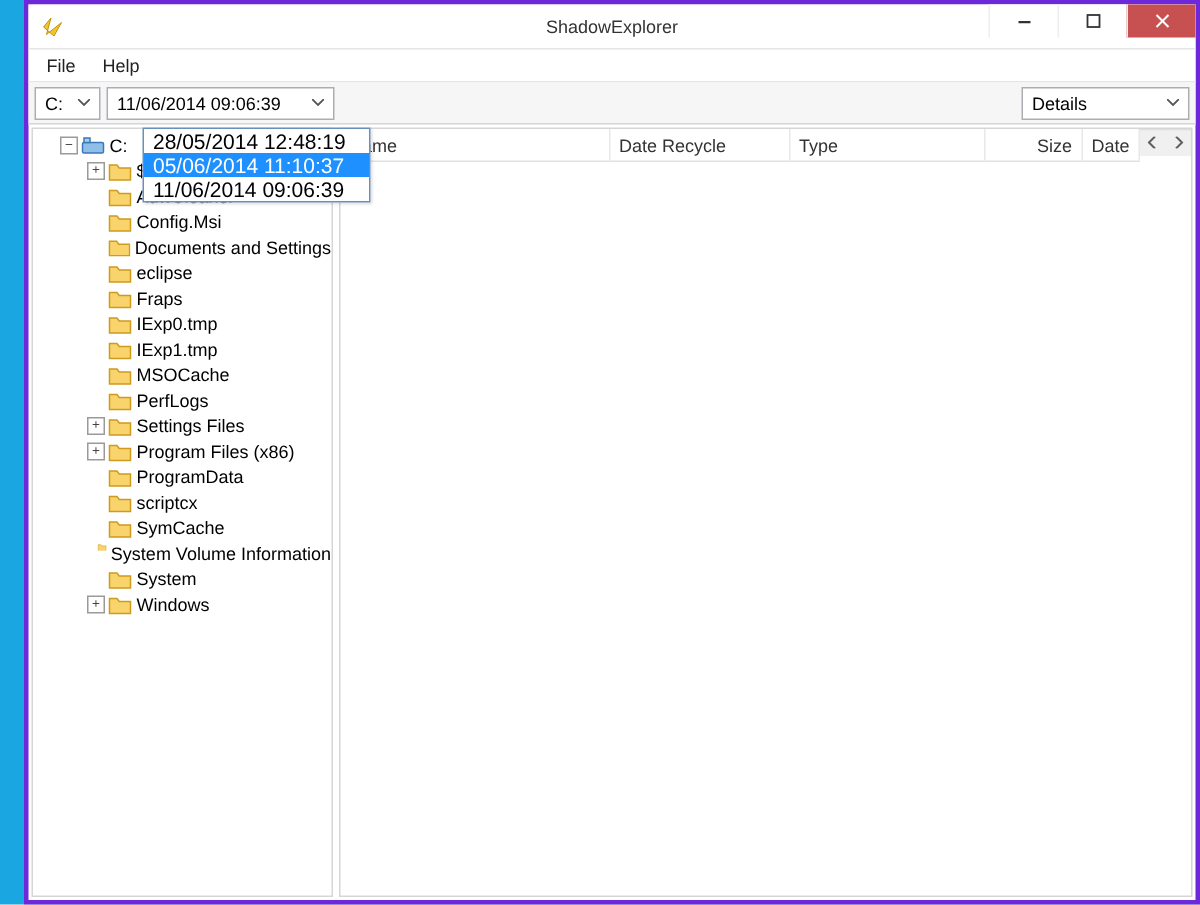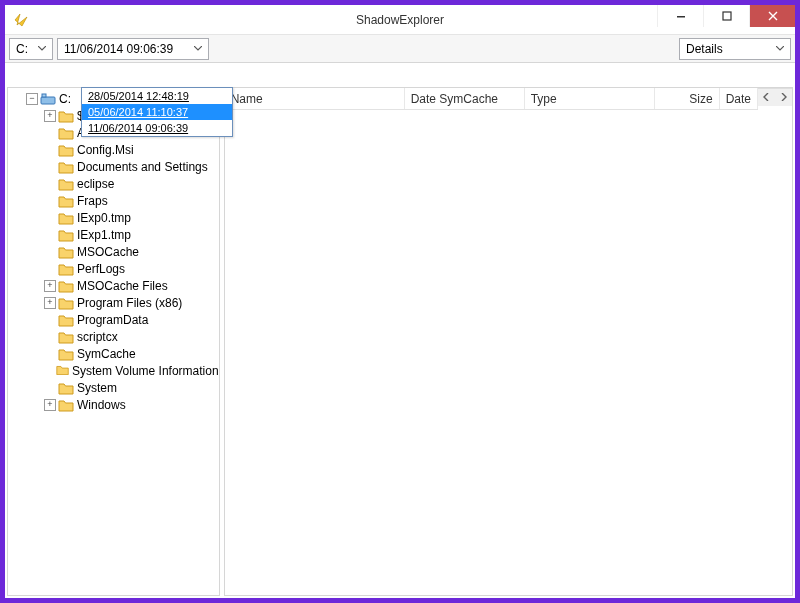--- a/index.html
+++ b/index.html
@@ -4,7 +4,7 @@
 <style>
   * { box-sizing: border-box; margin: 0; padding: 0; font-family: "Segoe UI", Tahoma, sans-serif; font-size: 12px; }
   body { background: #1aa6e0; width: 800px; height: 603px; overflow: hidden; position: relative; }
-  .window { position: absolute; inset: 0; border: 5px solid #6d28d9; background: #fff; }
+  .window { position: absolute; inset: 0; border: 3px solid #6d28d9; background: #fff; margin-left: 16px; }
   .titlebar { height: 30px; background: #fff; display: flex; align-items: center; position: relative; border-bottom: 1px solid #e5e5e5; }
   .titlebar .app-icon { width: 16px; height: 16px; margin-left: 8px; }
   .titlebar .title { position: absolute; left: 0; right: 0; text-align: center; color: #333; font-size: 12px; pointer-events: none; }

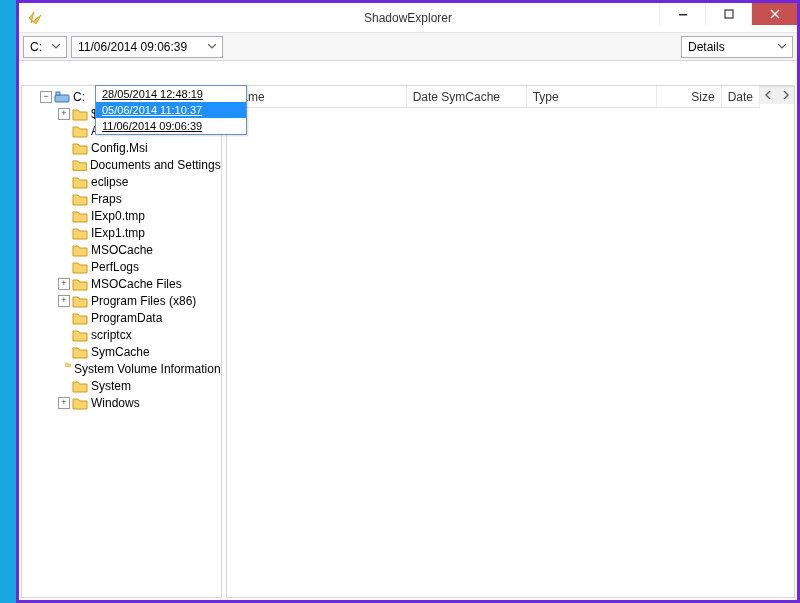--- a/index.html
+++ b/index.html
@@ -77,6 +77,10 @@
     </div>
   </div>
 
+  <div class="menubar">
+    <div class="menu-item">File</div>
+    <div class="menu-item">Help</div>
+  </div>
 
   <div class="toolbar">
     <div class="drive-select">

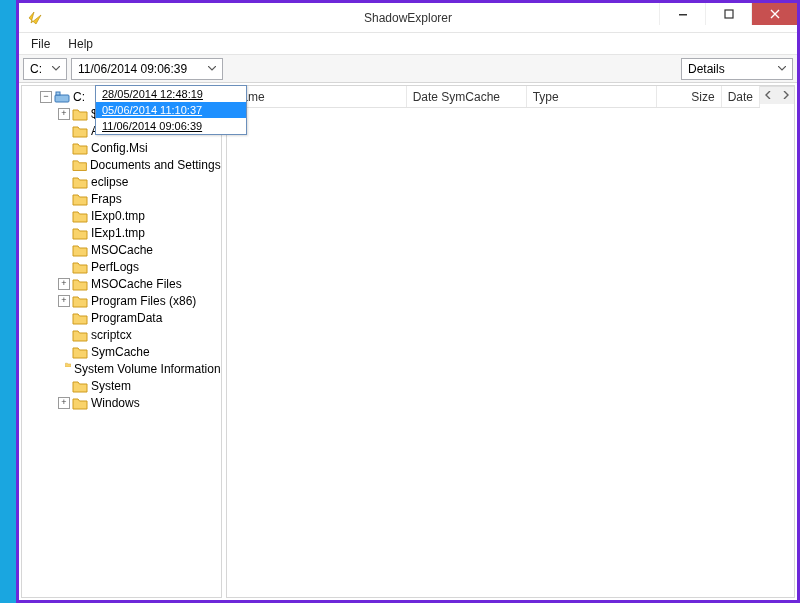--- a/index.html
+++ b/index.html
@@ -42,7 +42,7 @@
   .scroll-thumb { position:absolute; left:0; top:2px; bottom:2px; width:85%; background:#cdcdcd; }
   
   .dropdown { position: absolute; top: 82px; left: 76px; width: 152px; border: 1px solid #6b8fbb; background: #fff; z-index: 10; box-shadow: 1px 1px 2px rgba(0,0,0,.15); }
-  .dropdown-item { padding: 1px 6px; height: 16px; line-height: 14px; font-size: 11px; color: #000; text-decoration: underline; }
+  .dropdown-item { padding: 1px 6px; height: 16px; line-height: 14px; font-size: 14px; color: #000; }
   .dropdown-item.highlight { background: #1e90ff; color: #fff; }
   .tree-label { font-size: 12px; color: #000; }
 </style>

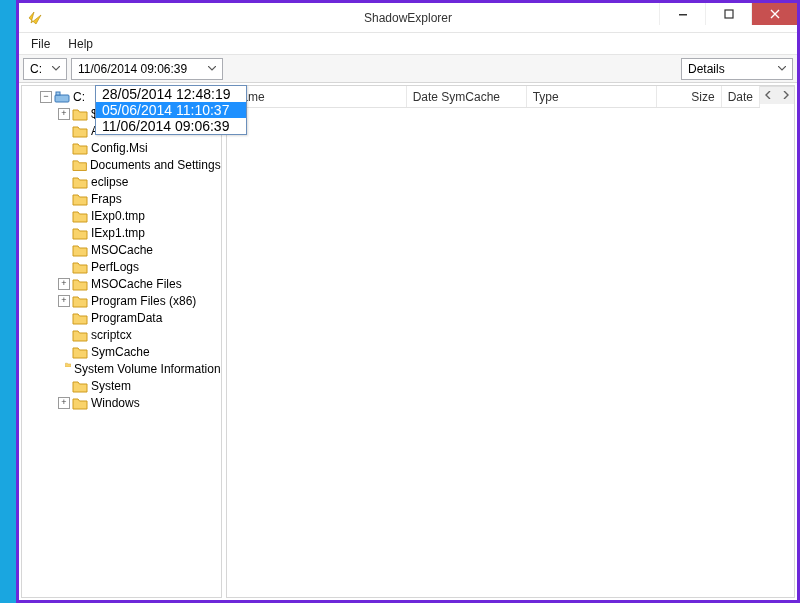--- a/index.html
+++ b/index.html
@@ -299,7 +299,7 @@
     <div class="list-panel">
       <div class="list-header">
         <div class="list-col" style="width:180px">Name</div>
-        <div class="list-col" style="width:120px">Date SymCache</div>
+        <div class="list-col" style="width:120px">Date Recycle</div>
         <div class="list-col" style="width:130px">Type</div>
         <div class="list-col size" style="width:65px">Size</div>
         <div class="list-col" style="flex:1">Date</div>

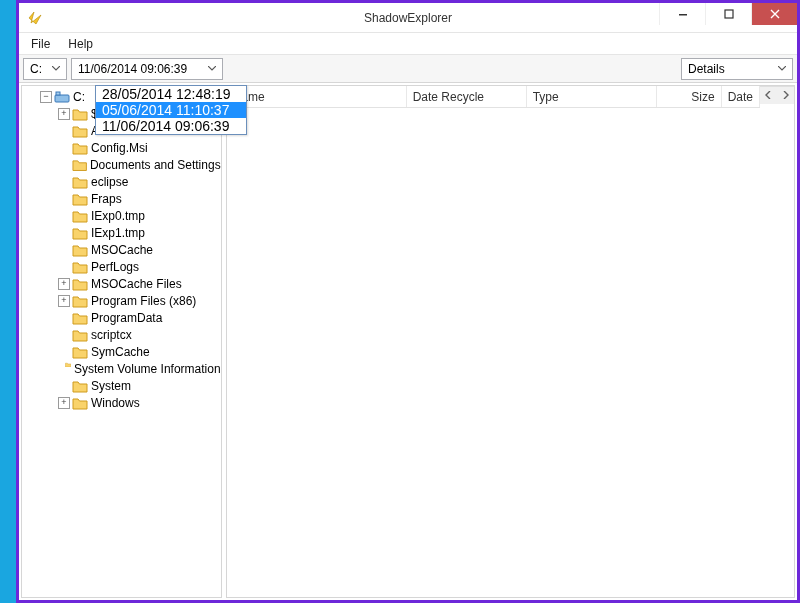--- a/index.html
+++ b/index.html
@@ -228,7 +228,7 @@
                 <path d="M1 3h5l1.5 2H15v8H1z" fill="#f9d36b" stroke="#cf9b1f"></path>
               </svg>
             </span>
-            <span class="tree-label">MSOCache Files</span>
+            <span class="tree-label">Settings Files</span>
           </div>
         <div class="tree-row indent-1">
             <span class="expander">+</span>

